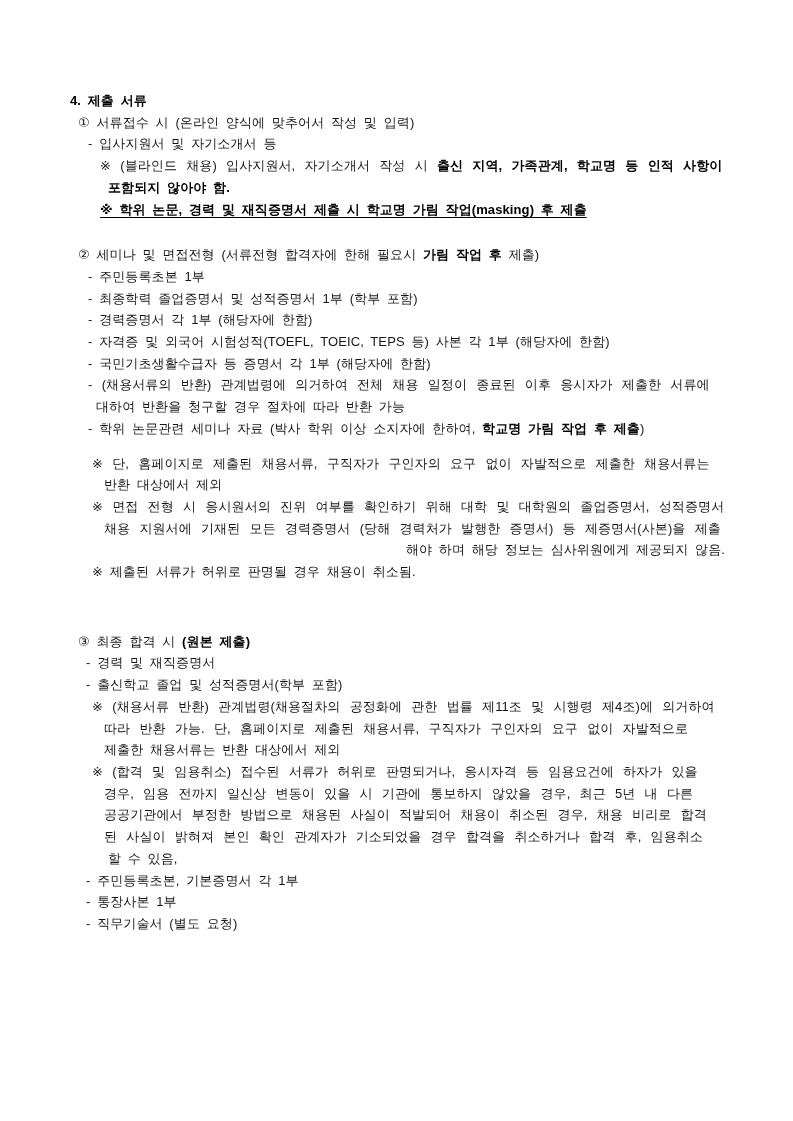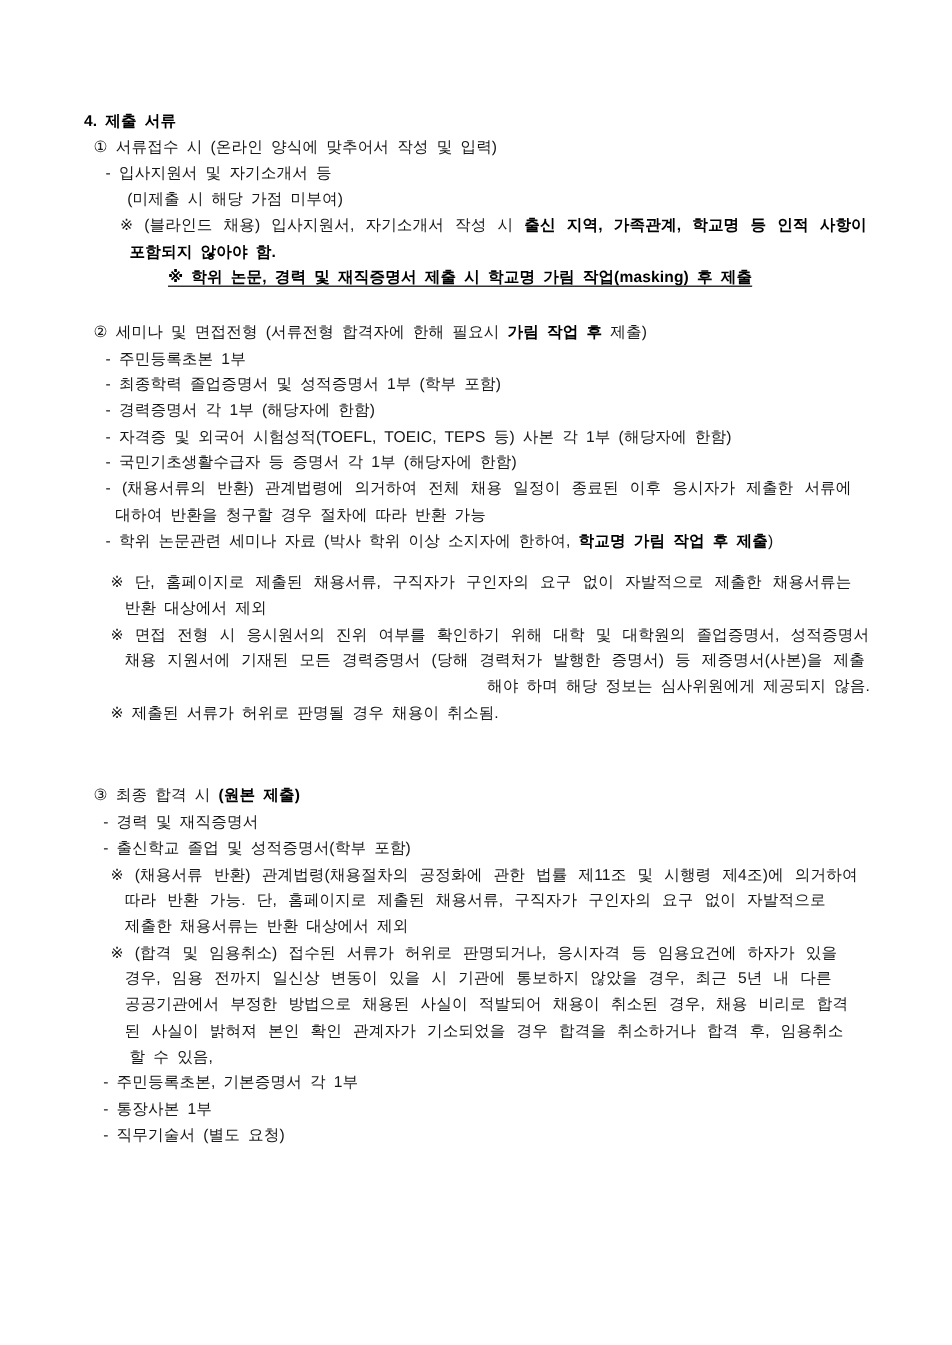--- a/index.html
+++ b/index.html
@@ -56,7 +56,6 @@
       <div class="line" style="padding-left: 0px;"><span class="b">4. 제출 서류</span></div>
       <div class="line" style="padding-left: 8px;"><span>① 서류접수 시 (온라인 양식에 맞추어서 작성 및 입력)</span></div>
       <div class="line" style="padding-left: 18px;"><span>- 입사지원서 및 자기소개서 등</span></div>
-      <div class="line" style="padding-left: 36px;"><span>(미제출 시 해당 가점 미부여)</span></div>
       <div class="line stretch" style="padding-left: 30px;"><span>※ (블라인드 채용) 입사지원서, 자기소개서 작성 시 </span><span class="b">출신 지역, 가족관계, 학교명 등 인적 사항이</span></div>
       <div class="line" style="padding-left: 38px;"><span class="b">포함되지 않아야 함.</span></div>
       <div class="line" style="padding-left: 30px;"><span class="b u">※ 학위 논문, 경력 및 재직증명서 제출 시 학교명 가림 작업(masking) 후 제출</span></div>

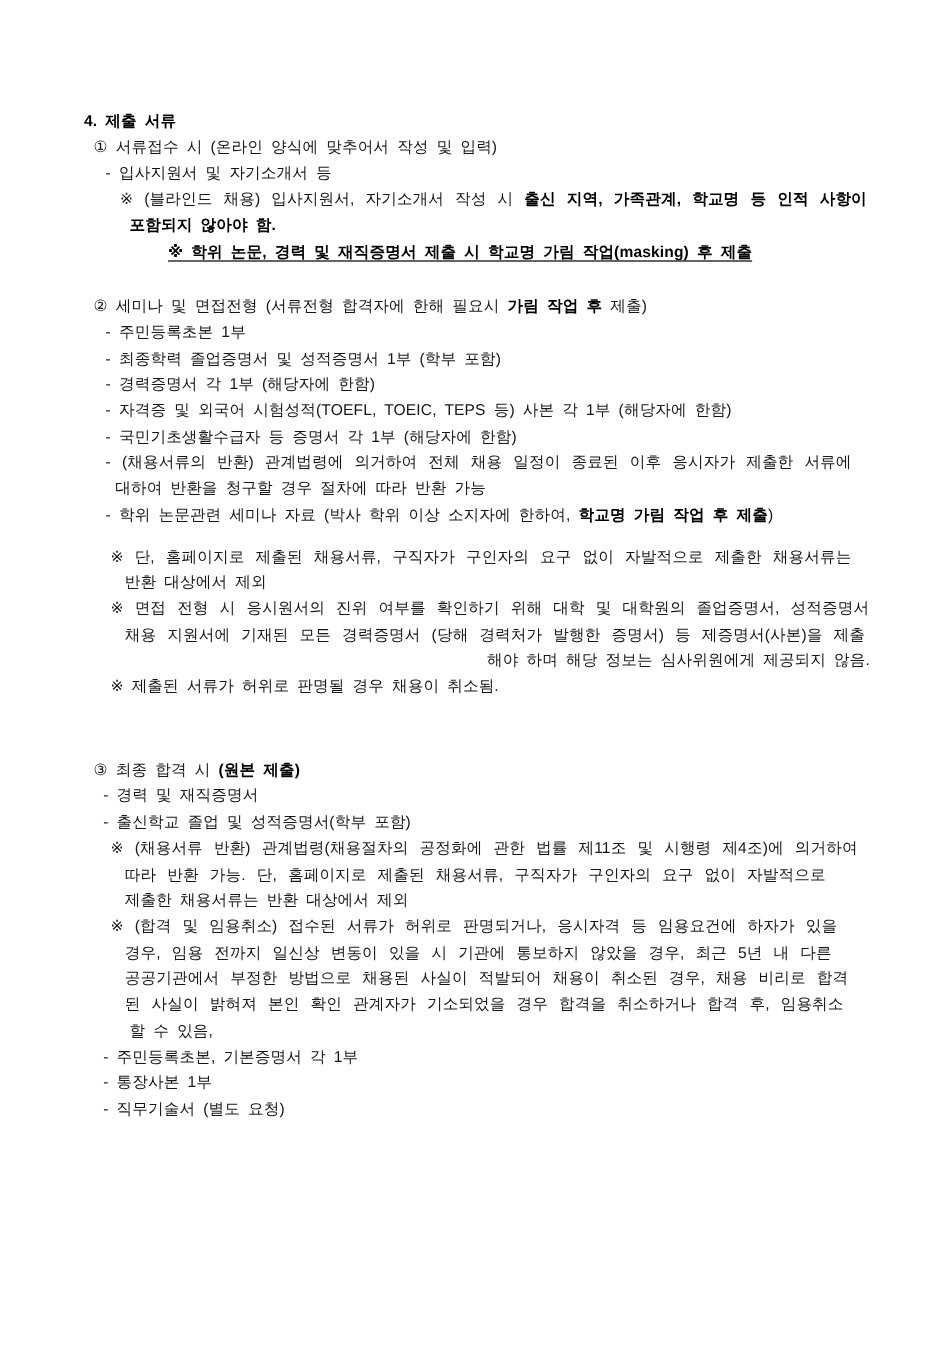--- a/index.html
+++ b/index.html
@@ -42,7 +42,6 @@
   .u {
     text-decoration: underline;
     text-underline-offset: 3px;
-    margin-left: 40px;
   }
   .gap {
     width: 100%;

